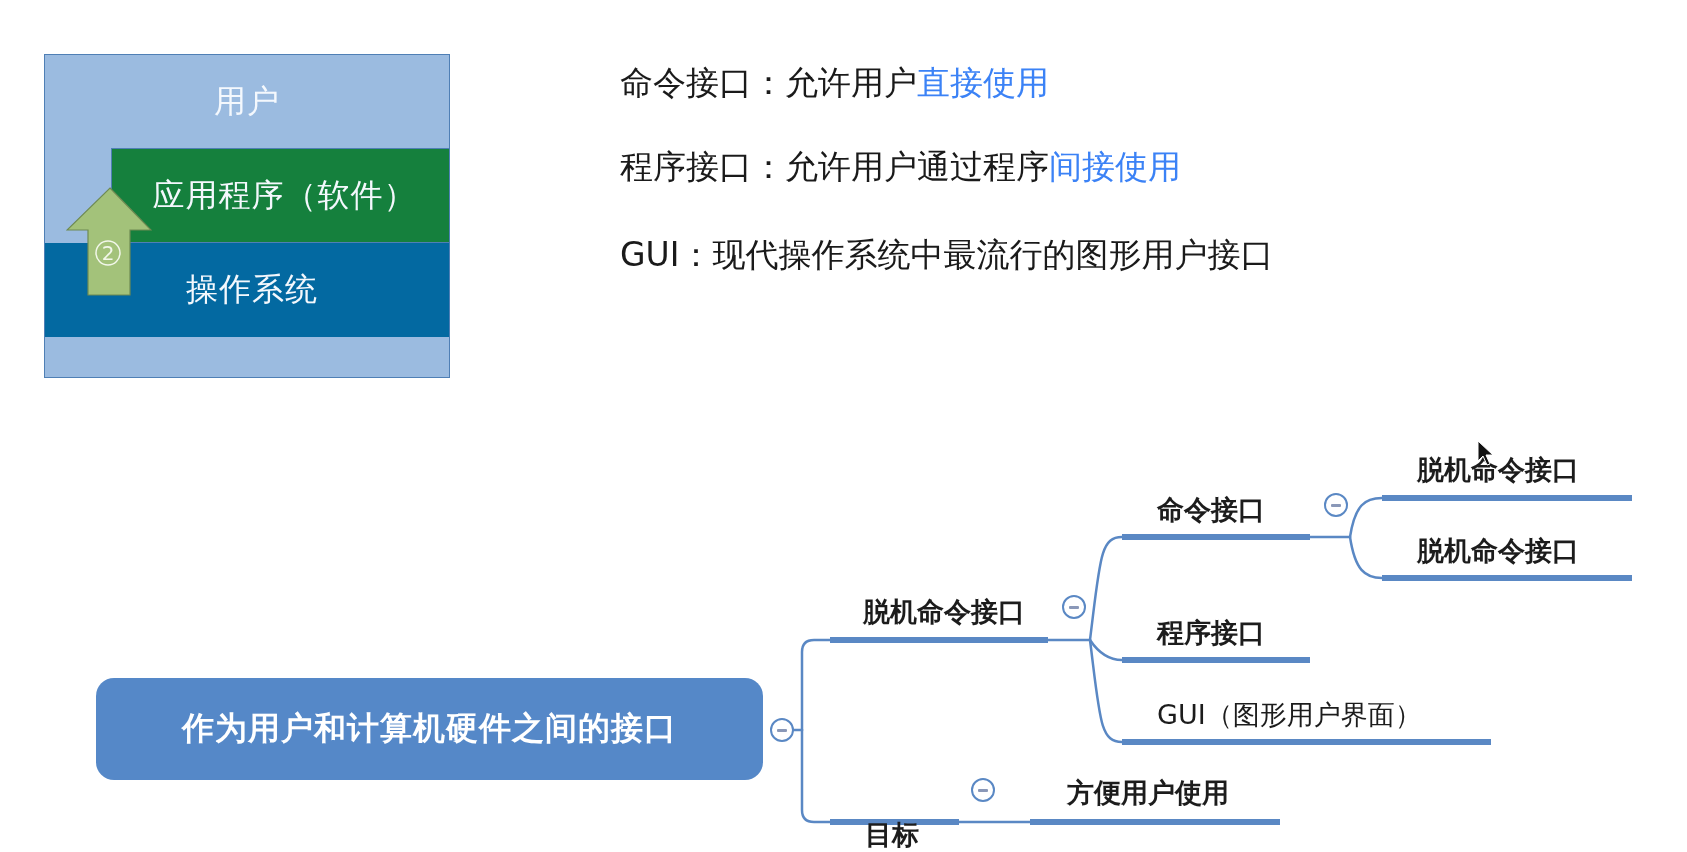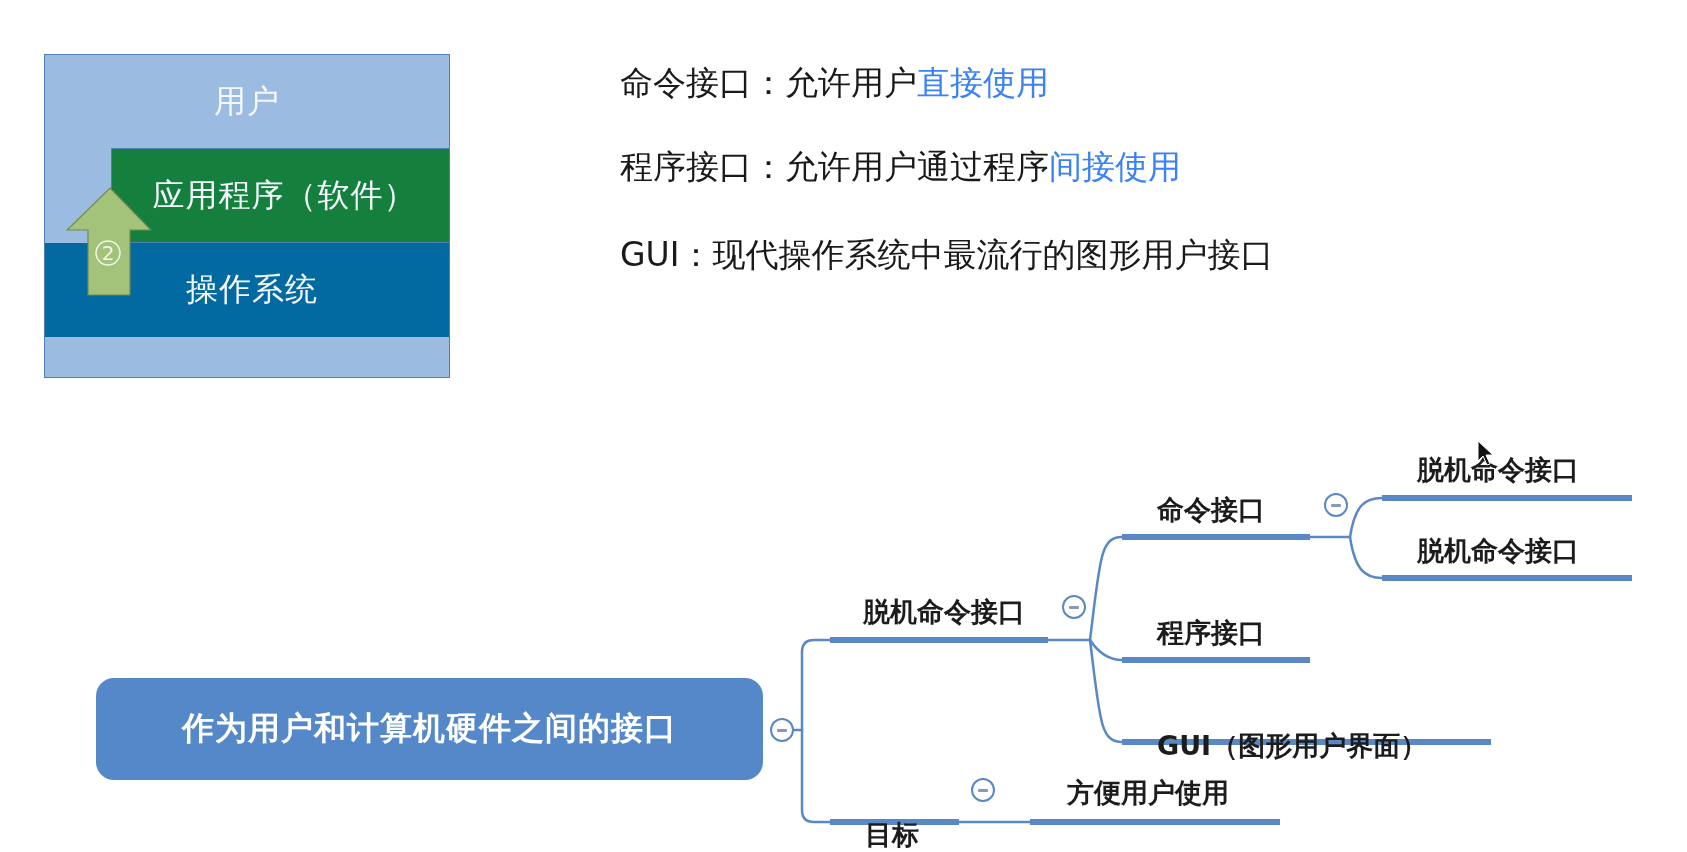--- a/index.html
+++ b/index.html
@@ -107,7 +107,7 @@
 <div class="abs mm-text" style="left:1417px;top:551px;">脱机命令接口</div>
 
 <div class="abs mm-text" style="left:1157px;top:633px;">程序接口</div>
-<div class="abs mm-text" style="left:1157px;top:746px;font-weight:bold;">GUI（图形用户界面）</div>
+<div class="abs mm-text" style="left:1157px;top:715px;font-weight:normal;">GUI（图形用户界面）</div>
 
 <div class="abs mm-text" style="left:865px;top:835px;">目标</div>
 <div class="abs collapse" style="left:983px;top:790px;"></div>

